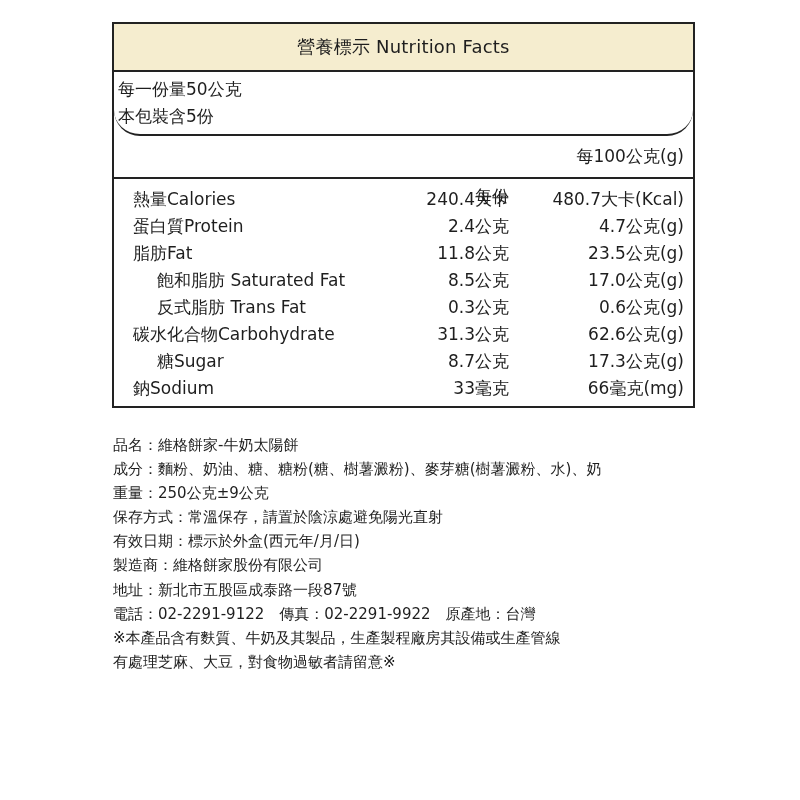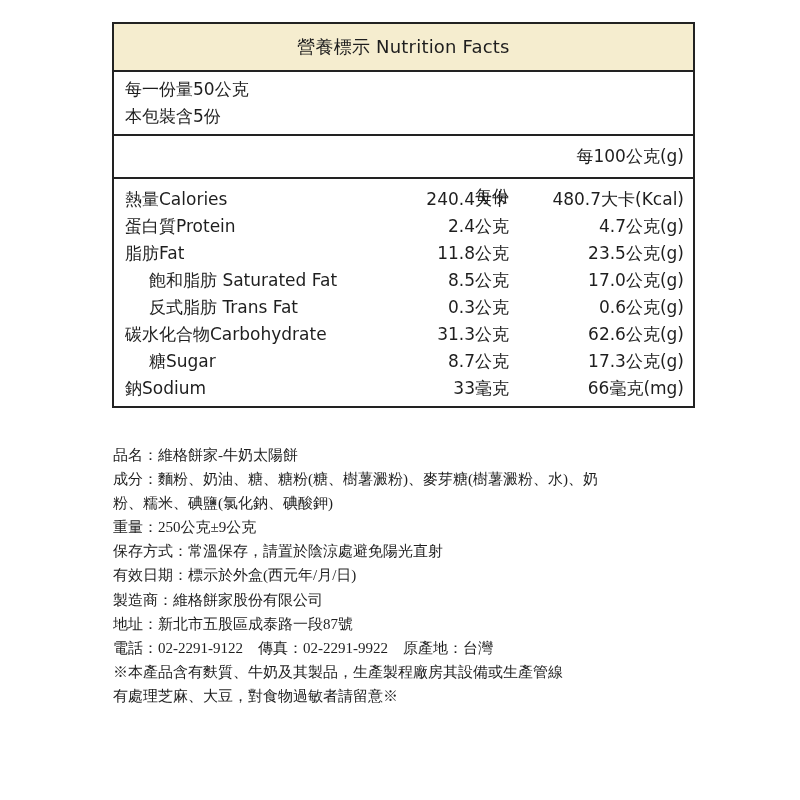--- a/index.html
+++ b/index.html
@@ -18,8 +18,8 @@
     font-size: 18px; letter-spacing: 0.2px;
   }
   .nf-serving {
-    height: 64px; border-bottom: 2px solid #222; padding: 4px 0 0 11px; box-sizing: border-box;
-    font-size: 17px; line-height: 27px;
+    height: 64px; border-bottom: 2px solid #222; padding: 4px 0 0 4px; box-sizing: border-box;
+    font-size: 17px; line-height: 27px; border-radius: 26px;
   }
   .nf-colhead {
     height: 41px; border-bottom: 2px solid #222; position: relative; font-size: 17px;

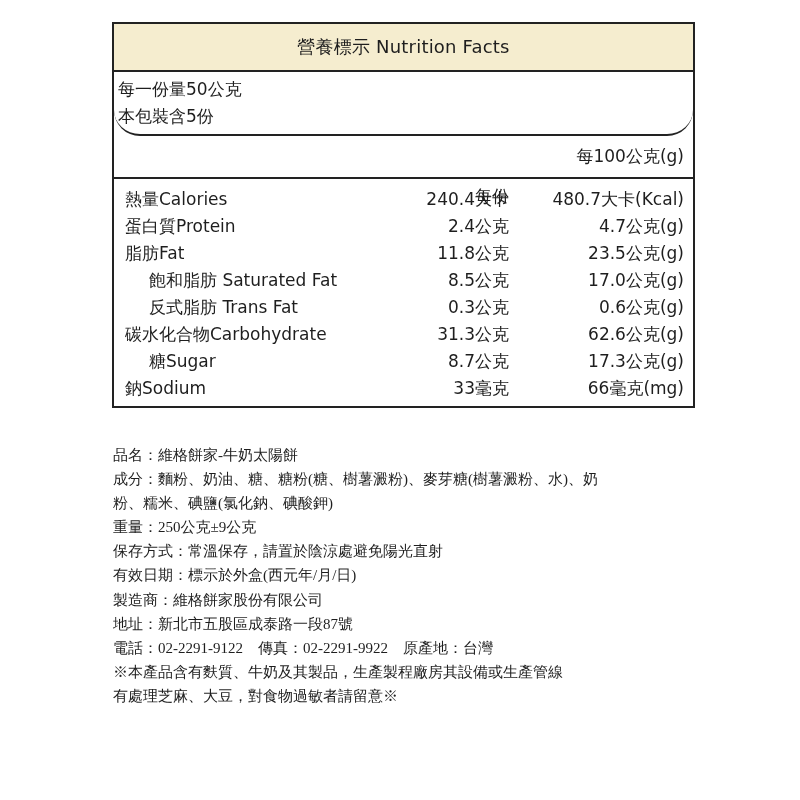--- a/index.html
+++ b/index.html
@@ -27,7 +27,7 @@
   .nf-colhead span { position: absolute; top: 9px; }
   .col1 { right: 184px; text-align: right; margin-top: 40px; }
   .col2 { right: 9px; text-align: right; margin-left: 46px; }
-  .nf-body { padding: 7px 0 4px 0; }
+  .nf-body { padding: 7px 0 4px 8px; }
   .nf-row {
     height: 27px; position: relative; font-size: 17px; line-height: 27px;
   }

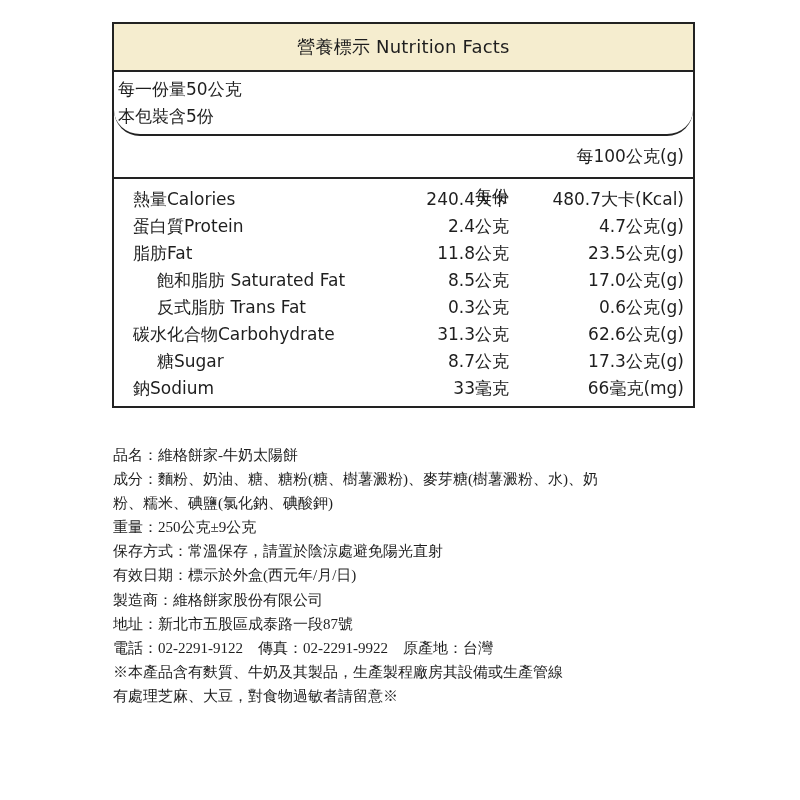--- a/index.html
+++ b/index.html
@@ -36,8 +36,8 @@
   .nf-row .v1 { position: absolute; right: 184px; white-space: nowrap; }
   .nf-row .v2 { position: absolute; right: 9px; white-space: nowrap; }
   .info {
-    position: absolute; left: 113px; top: 443px; width: 590px;
-    font-size: 15px; line-height: 24.1px; font-family: Liberation Serif, serif;
+    position: absolute; left: 113px; top: 433px; width: 590px;
+    font-size: 15px; line-height: 24.1px;
   }
   .info div { white-space: nowrap; }
 </style>

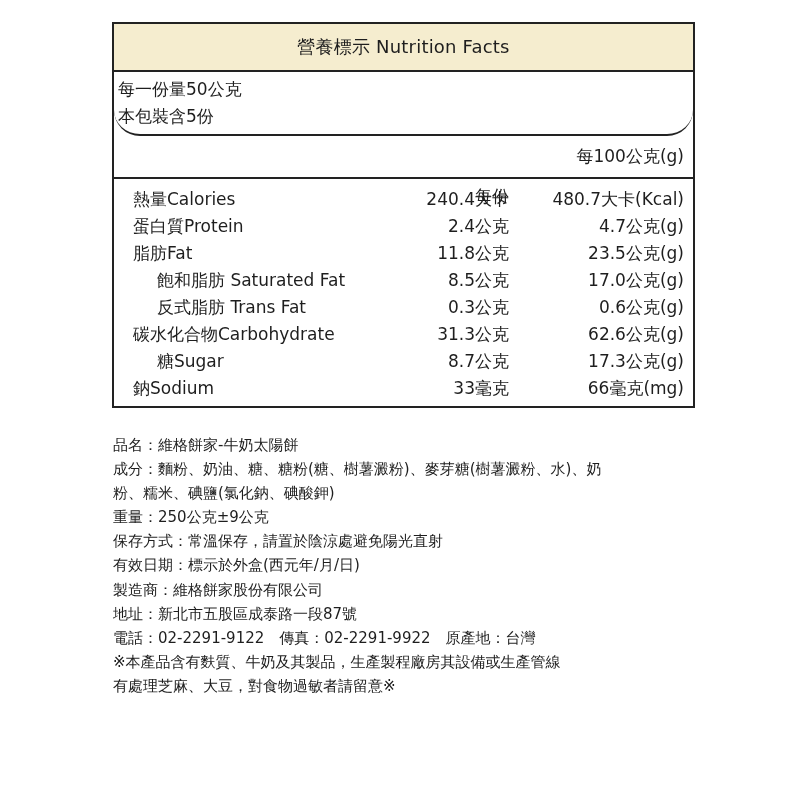--- a/index.html
+++ b/index.html
@@ -101,7 +101,6 @@
 <div class="info">
   <div>品名：維格餅家-牛奶太陽餅</div>
   <div>成分：麵粉、奶油、糖、糖粉(糖、樹薯澱粉)、麥芽糖(樹薯澱粉、水)、奶</div>
-  <div>粉、糯米、碘鹽(氯化鈉、碘酸鉀)</div>
   <div>重量：250公克±9公克</div>
   <div>保存方式：常溫保存，請置於陰涼處避免陽光直射</div>
   <div>有效日期：標示於外盒(西元年/月/日)</div>

